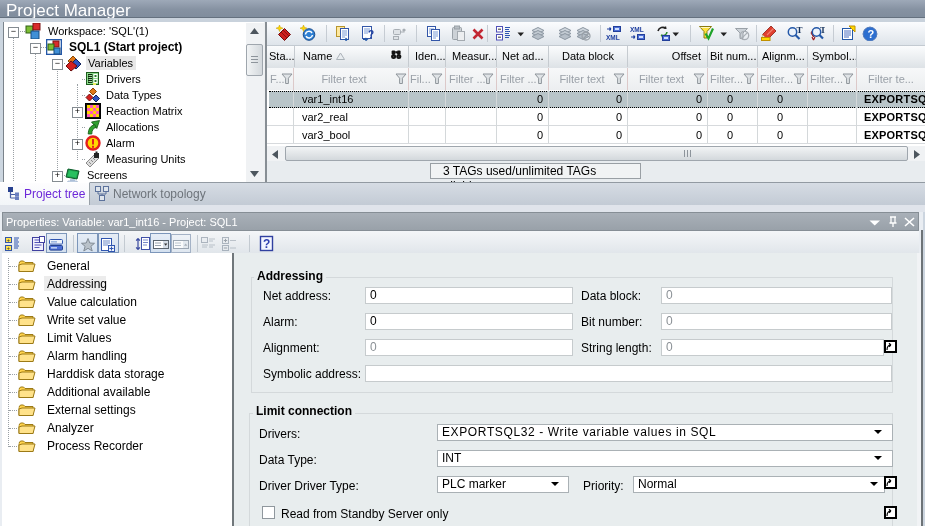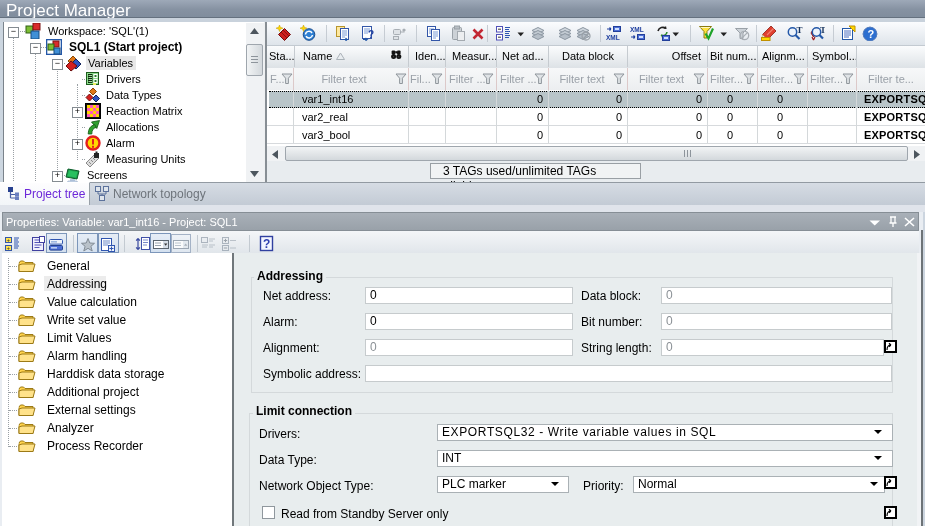--- a/index.html
+++ b/index.html
@@ -580,7 +580,7 @@
       <path d="M1 3.5 L1 11.5 L15 11.5 L15 2.5 L7 2.5 L5.5 1 L2.5 1 L1 3" fill="#ffd24a" stroke="#9c7a16"></path>
       <path d="M1 5 L4 4 L17 4 L15 11.5 L1 11.5 Z" fill="#ffe28a" stroke="#9c7a16"></path>
     </svg>
-    <div class="nav" style="top:385px">Additional project</div>
+    <div class="nav" style="top:385px">Additional available</div>
     <div class="doth" style="left:9px;top:410px;width:8px"></div>
     <svg class="a" style="left:18px;top:404px" width="18" height="13">
       <path d="M1 3.5 L1 11.5 L15 11.5 L15 2.5 L7 2.5 L5.5 1 L2.5 1 L1 3" fill="#ffd24a" stroke="#9c7a16"></path>

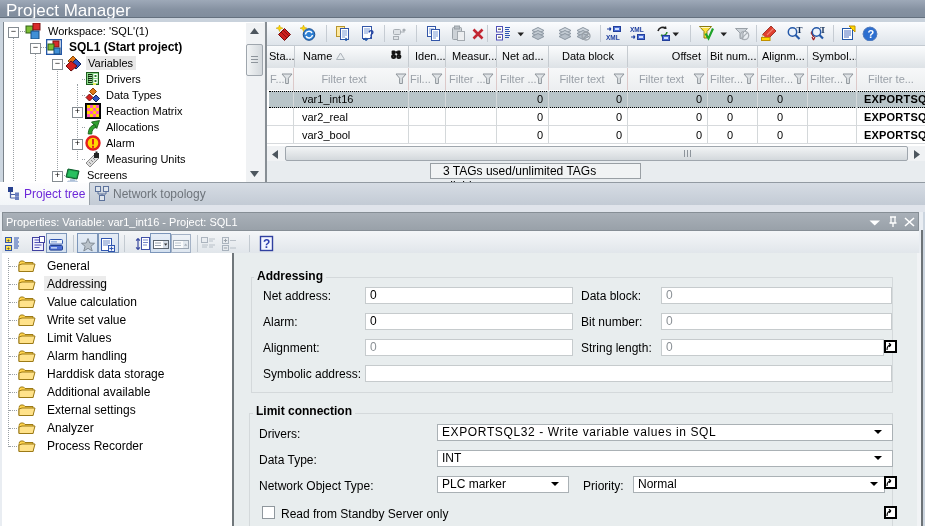--- a/index.html
+++ b/index.html
@@ -629,7 +629,7 @@
 <div class="lbl" style="left:259px;top:453px">Data Type:</div>
 <div class="cmb" style="left:437px;top:450px;width:450px;height:15px">INT</div>
 <div class="arw" style="left:874px;top:456px"></div>
-<div class="lbl" style="left:259px;top:479px">Network Object Type:</div>
+<div class="lbl" style="left:259px;top:479px">Driver Driver Type:</div>
 <div class="cmb" style="left:437px;top:476px;width:126px;height:15px">PLC marker</div>
 <div class="arw" style="left:551px;top:482px"></div>
 <div class="lbl" style="left:583px;top:479px">Priority:</div>

